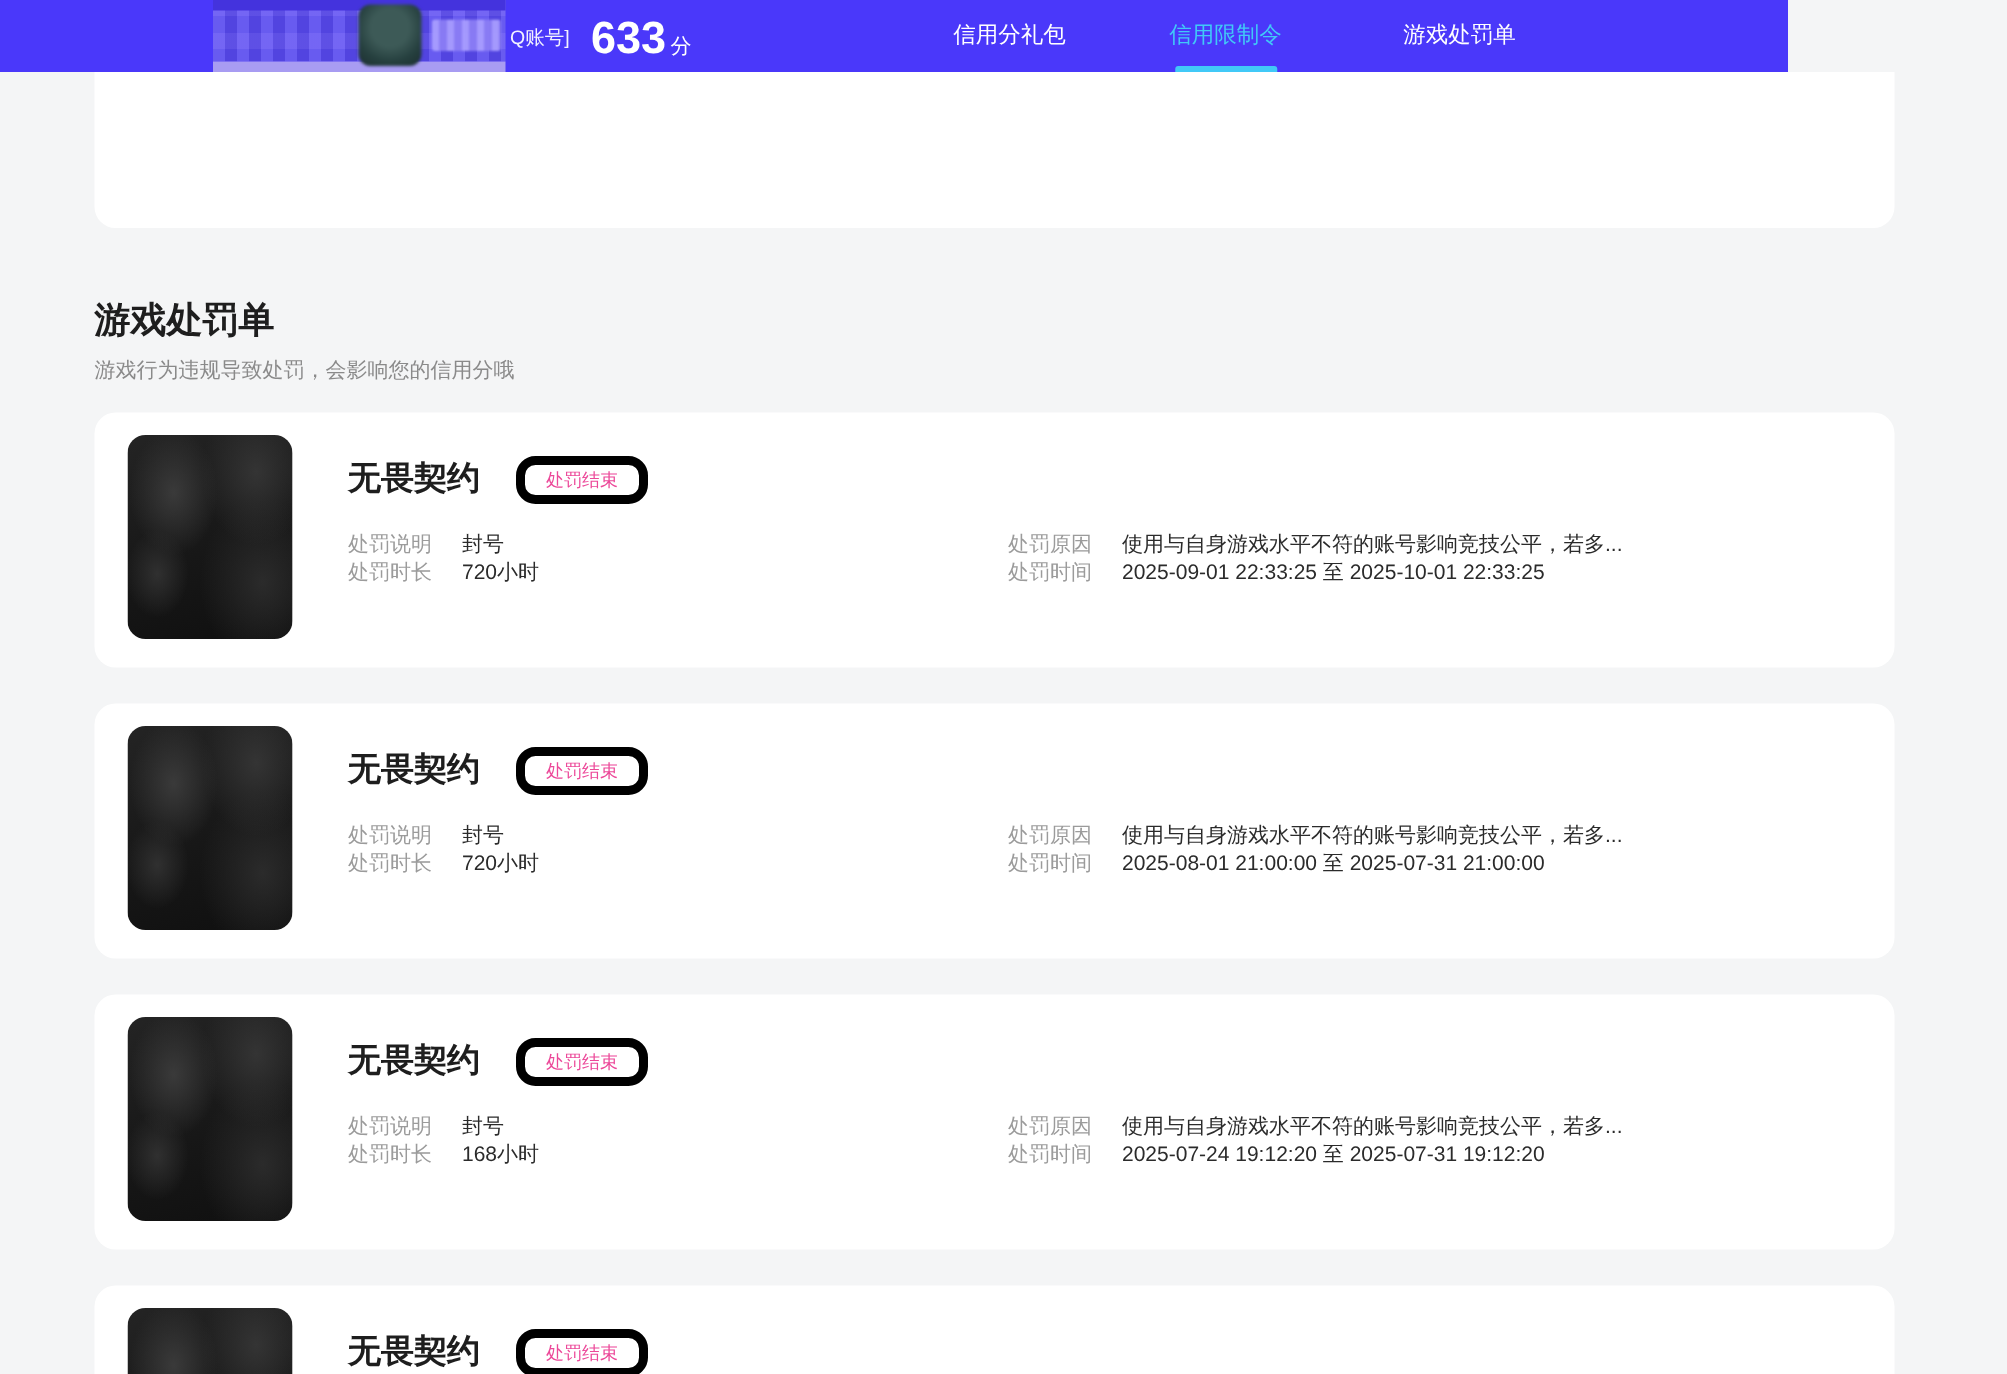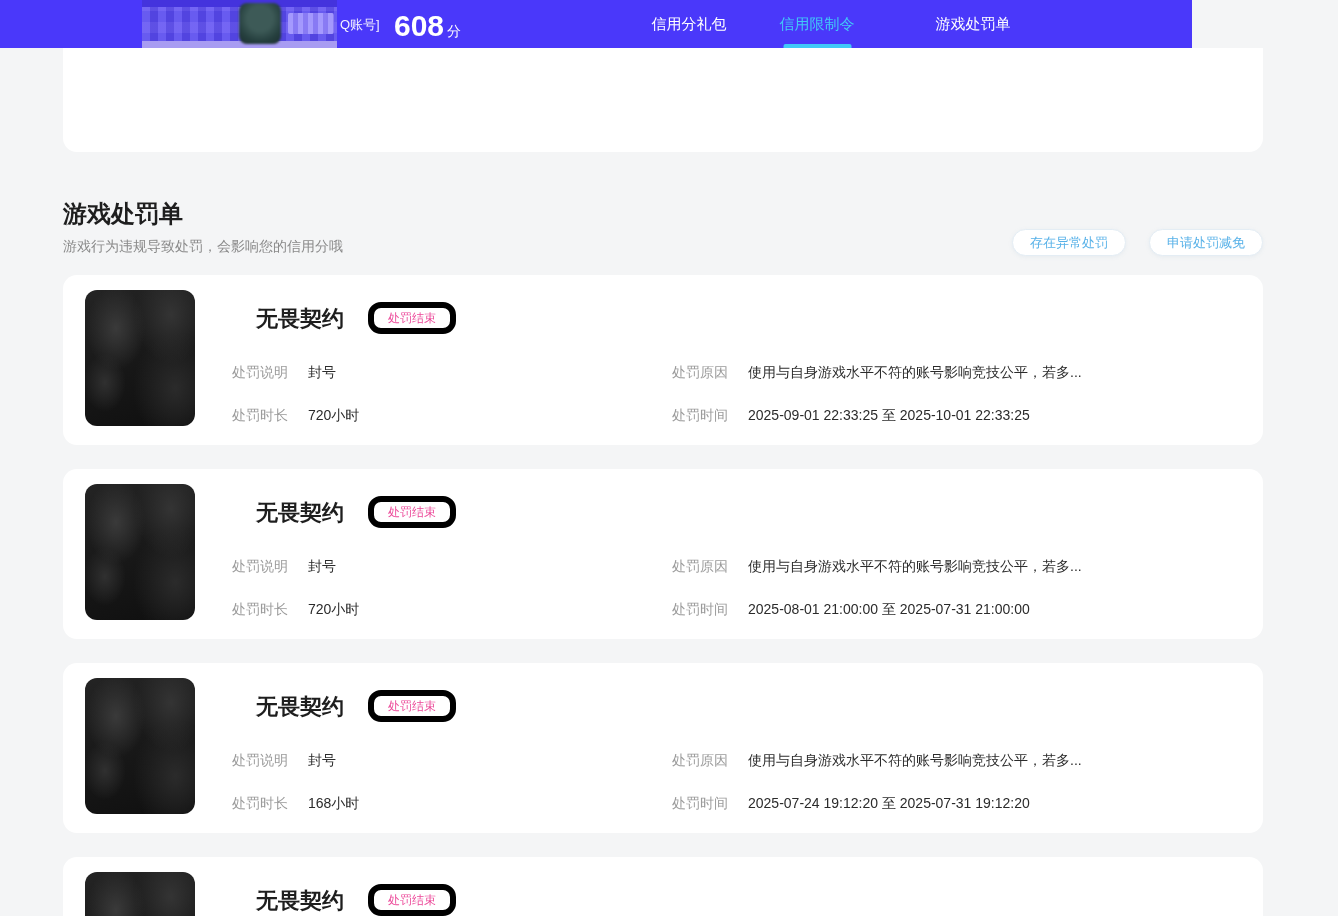--- a/index.html
+++ b/index.html
@@ -129,7 +129,7 @@
   </div>
   <div class="acct-suffix">Q账号]</div>
   <div class="score-wrap">
-    <span class="score-num">608</span>
+    <span class="score-num">633</span>
     <span class="score-unit">分</span>
   </div>
   <div class="tab tab-1">信用分礼包</div>

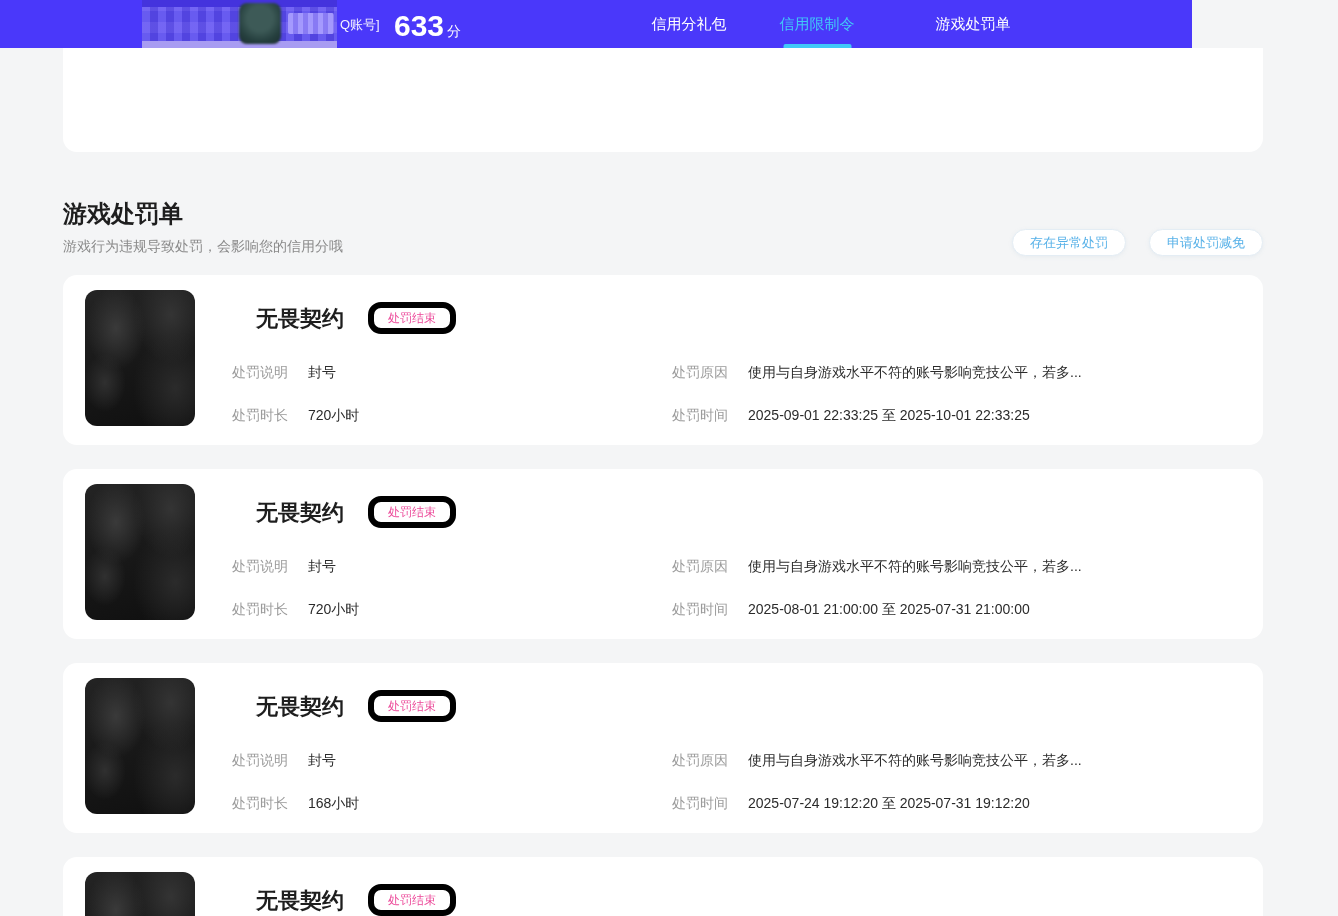--- a/index.html
+++ b/index.html
@@ -56,7 +56,7 @@
     font-size:15px; color:#ffffff; transform:translateX(-50%);
     cursor:pointer; white-space:nowrap;
   }
-  .tab-1 { left:689px; }
+  .tab-1 { left:673px; }
   .tab-2 { left:817px; }
   .tab-3 { left:973px; }
   .tab.active { color:#41c9f7; }

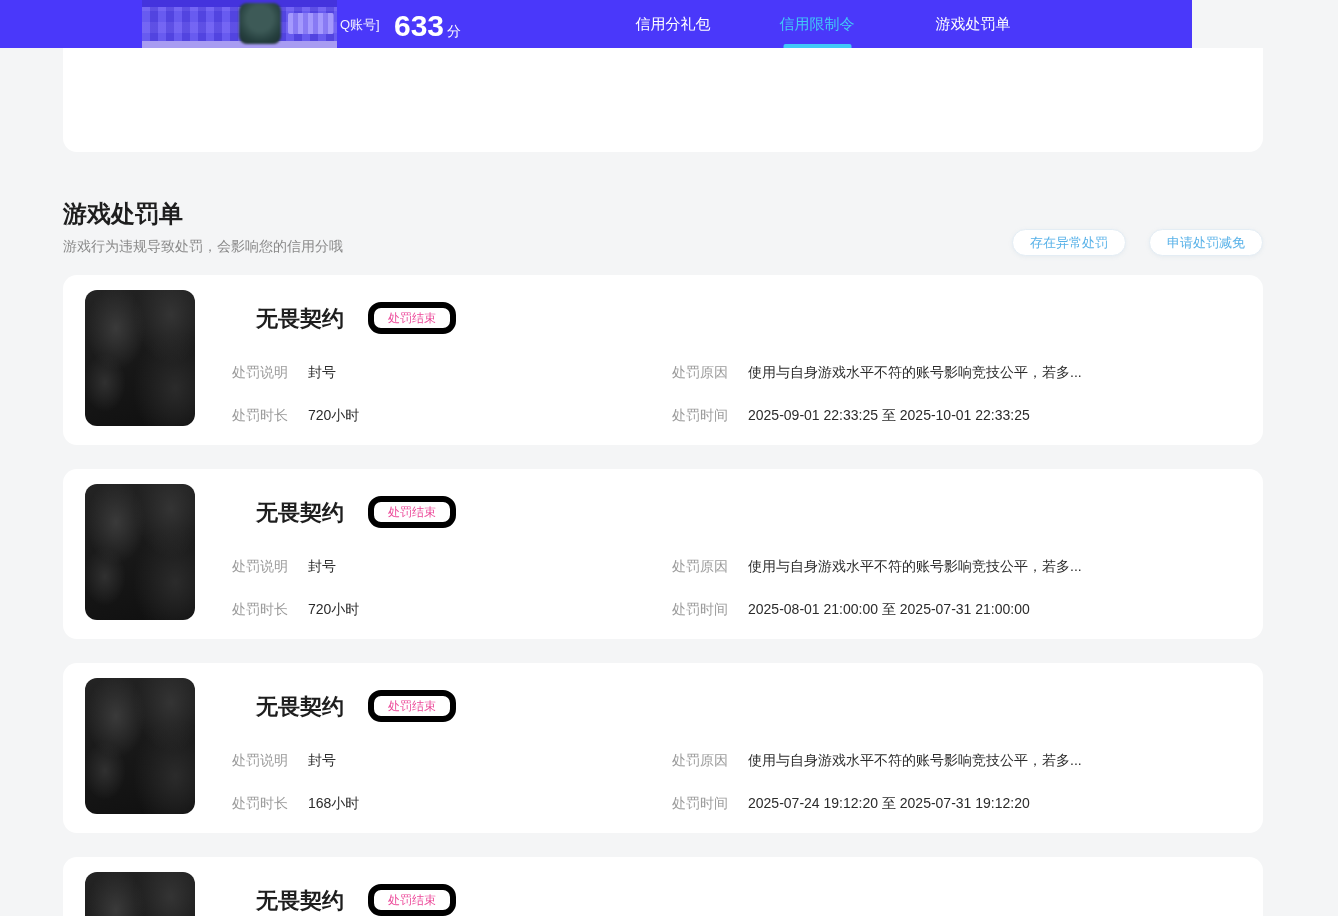--- a/index.html
+++ b/index.html
@@ -143,10 +143,6 @@
 <div class="section">
   <div class="section-title">游戏处罚单</div>
   <div class="section-sub">游戏行为违规导致处罚，会影响您的信用分哦</div>
-  <div class="section-btns">
-    <button class="pill-btn">存在异常处罚</button>
-    <button class="pill-btn">申请处罚减免</button>
-  </div>
 </div>
 
 <div class="cards" id="cards">

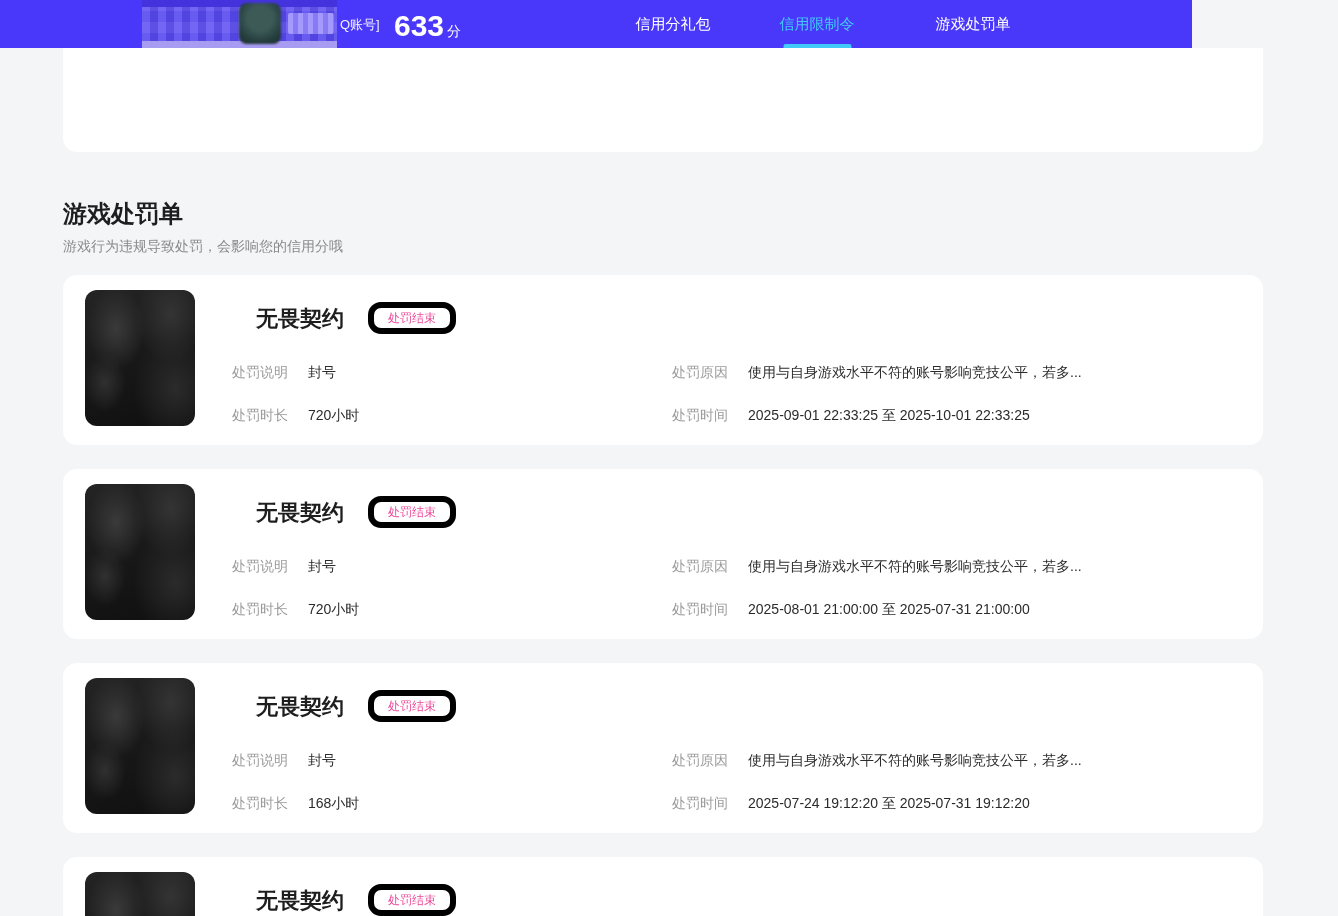--- a/index.html
+++ b/index.html
@@ -103,7 +103,7 @@
       linear-gradient(160deg, #242424 0%, #171717 55%, #0f0f0f 100%);
   }
   .content { flex:1; margin-left:37px; padding-top:29px; }
-  .title-row { display:flex; align-items:flex-end; height:30px;margin-left:24px; }
+  .title-row { display:flex; align-items:flex-start; height:30px; }
   .game-title { font-size:22px; font-weight:bold; color:#1e1e1e; }
   .status-badge {
     margin-left:24px; font-size:12px; color:#ec4899;

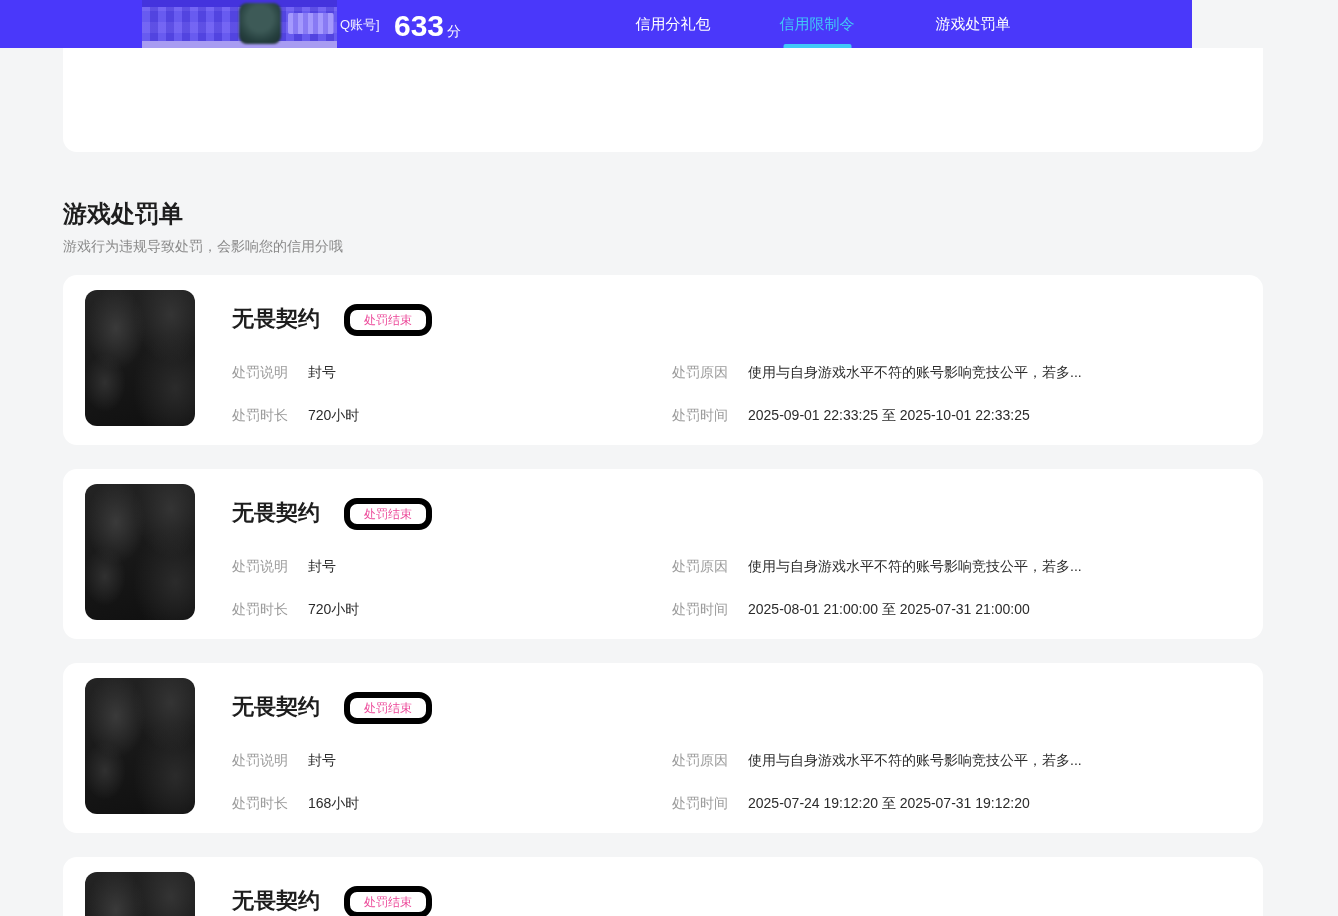--- a/index.html
+++ b/index.html
@@ -110,7 +110,7 @@
     border:6px solid #000000; border-radius:13px; padding:4px 14px; line-height:12px;
   }
   .fields {
-    margin-top:30px; display:grid; grid-template-columns:440px 1fr; row-gap:26px;
+    margin-top:20px; display:grid; grid-template-columns:440px 1fr; row-gap:2px;
   }
   .field { display:flex; font-size:14px; line-height:17px; white-space:nowrap; }
   .field .label { color:#9b9b9b; flex:none; margin-right:20px; }

